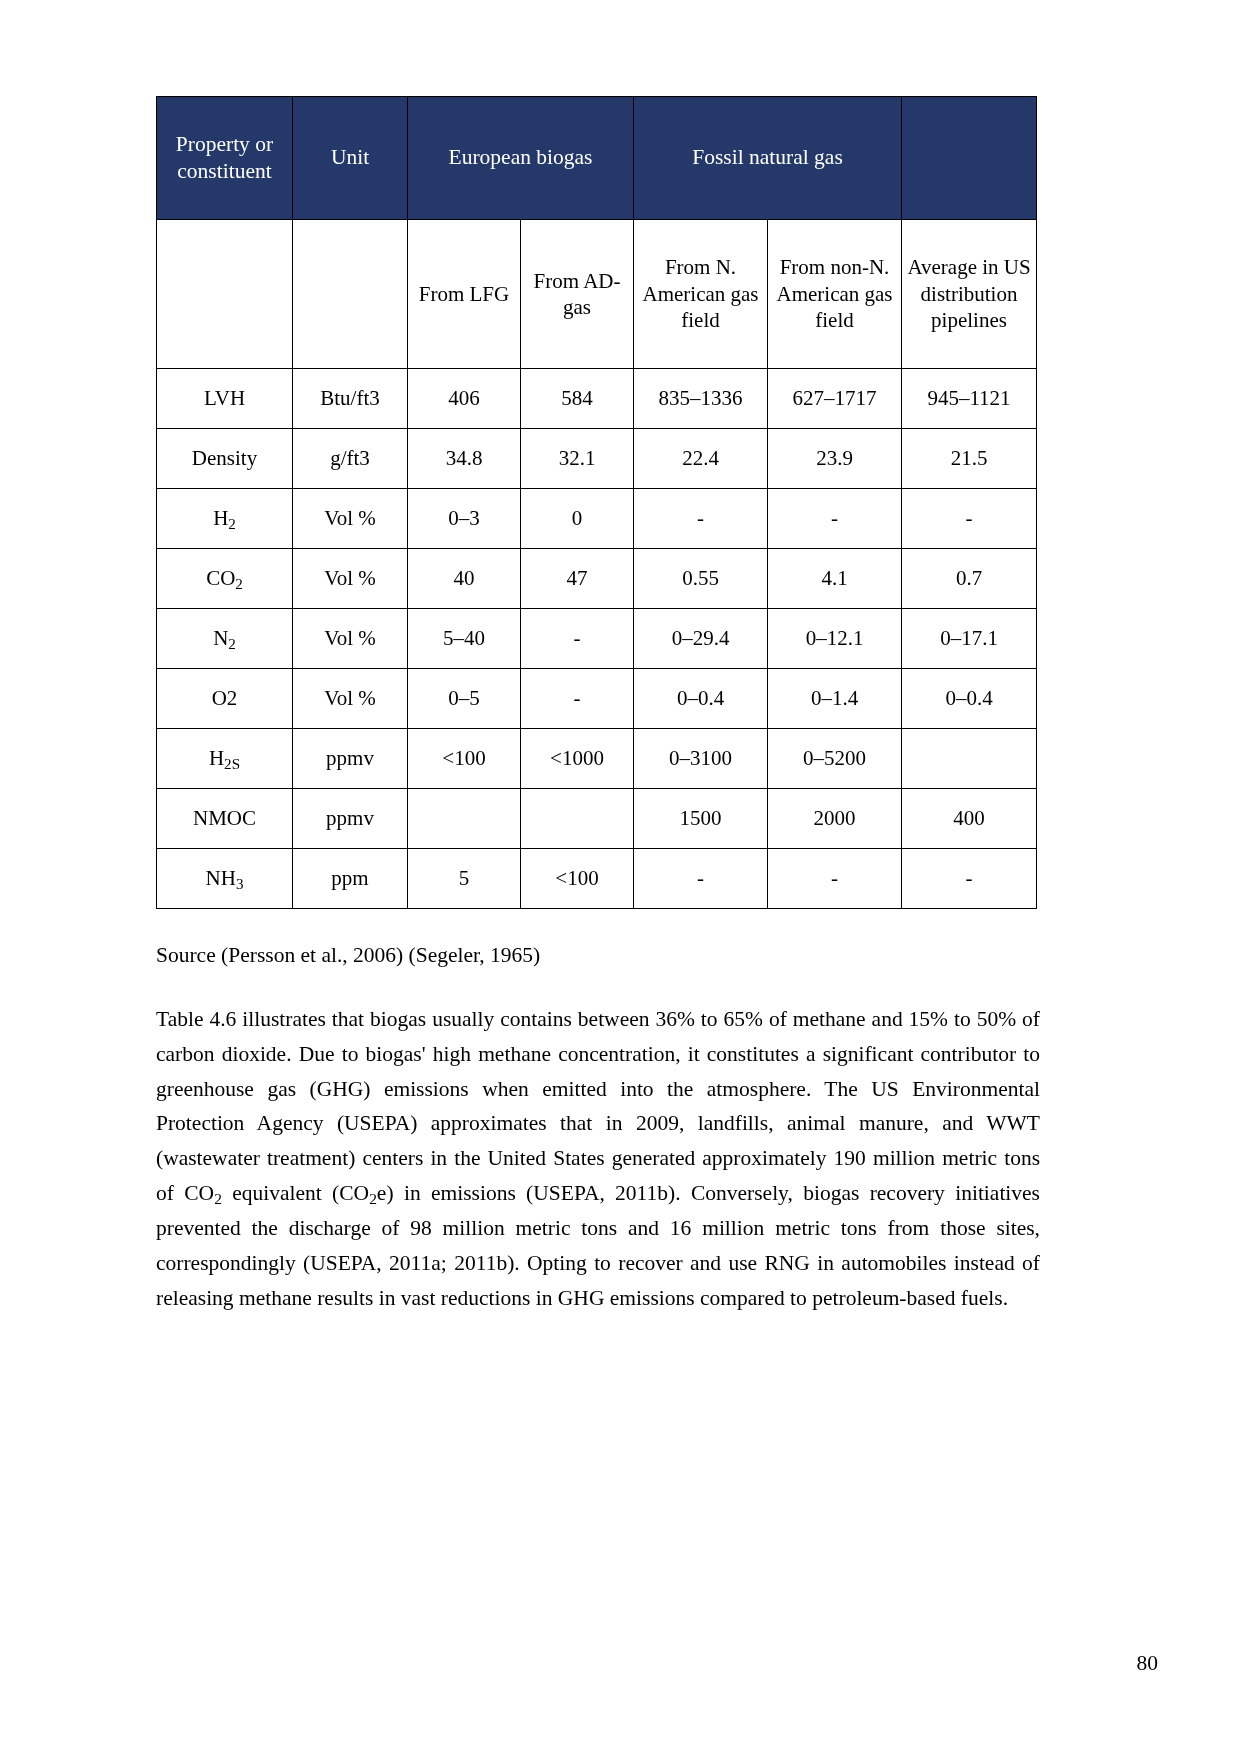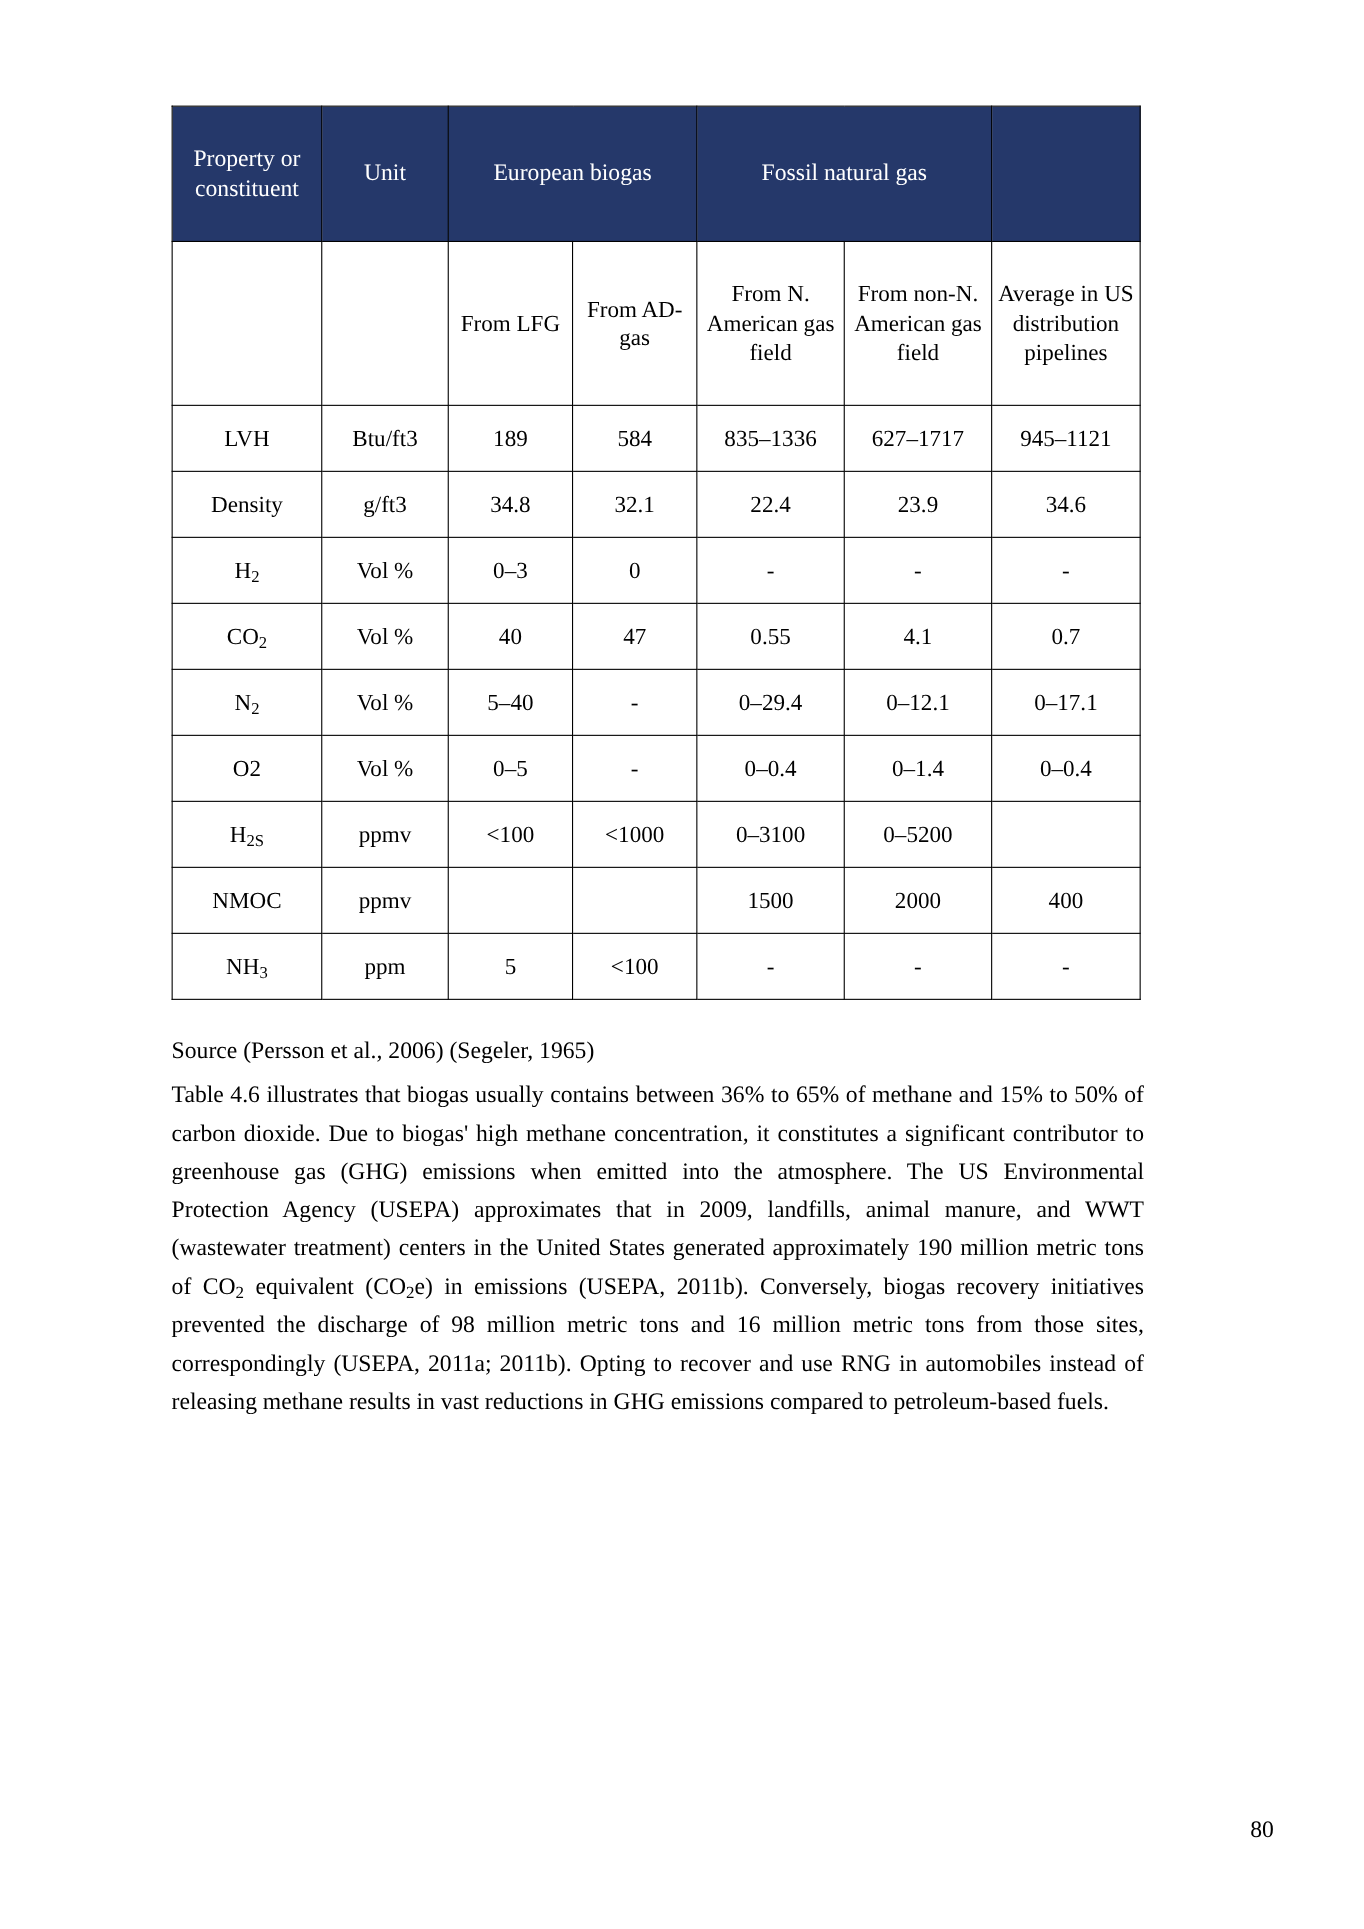--- a/index.html
+++ b/index.html
@@ -140,7 +140,7 @@
           <tr>
             <td>LVH</td>
             <td>Btu/ft3</td>
-            <td>189</td>
+            <td>406</td>
             <td>584</td>
             <td>835–1336</td>
             <td>627–1717</td>

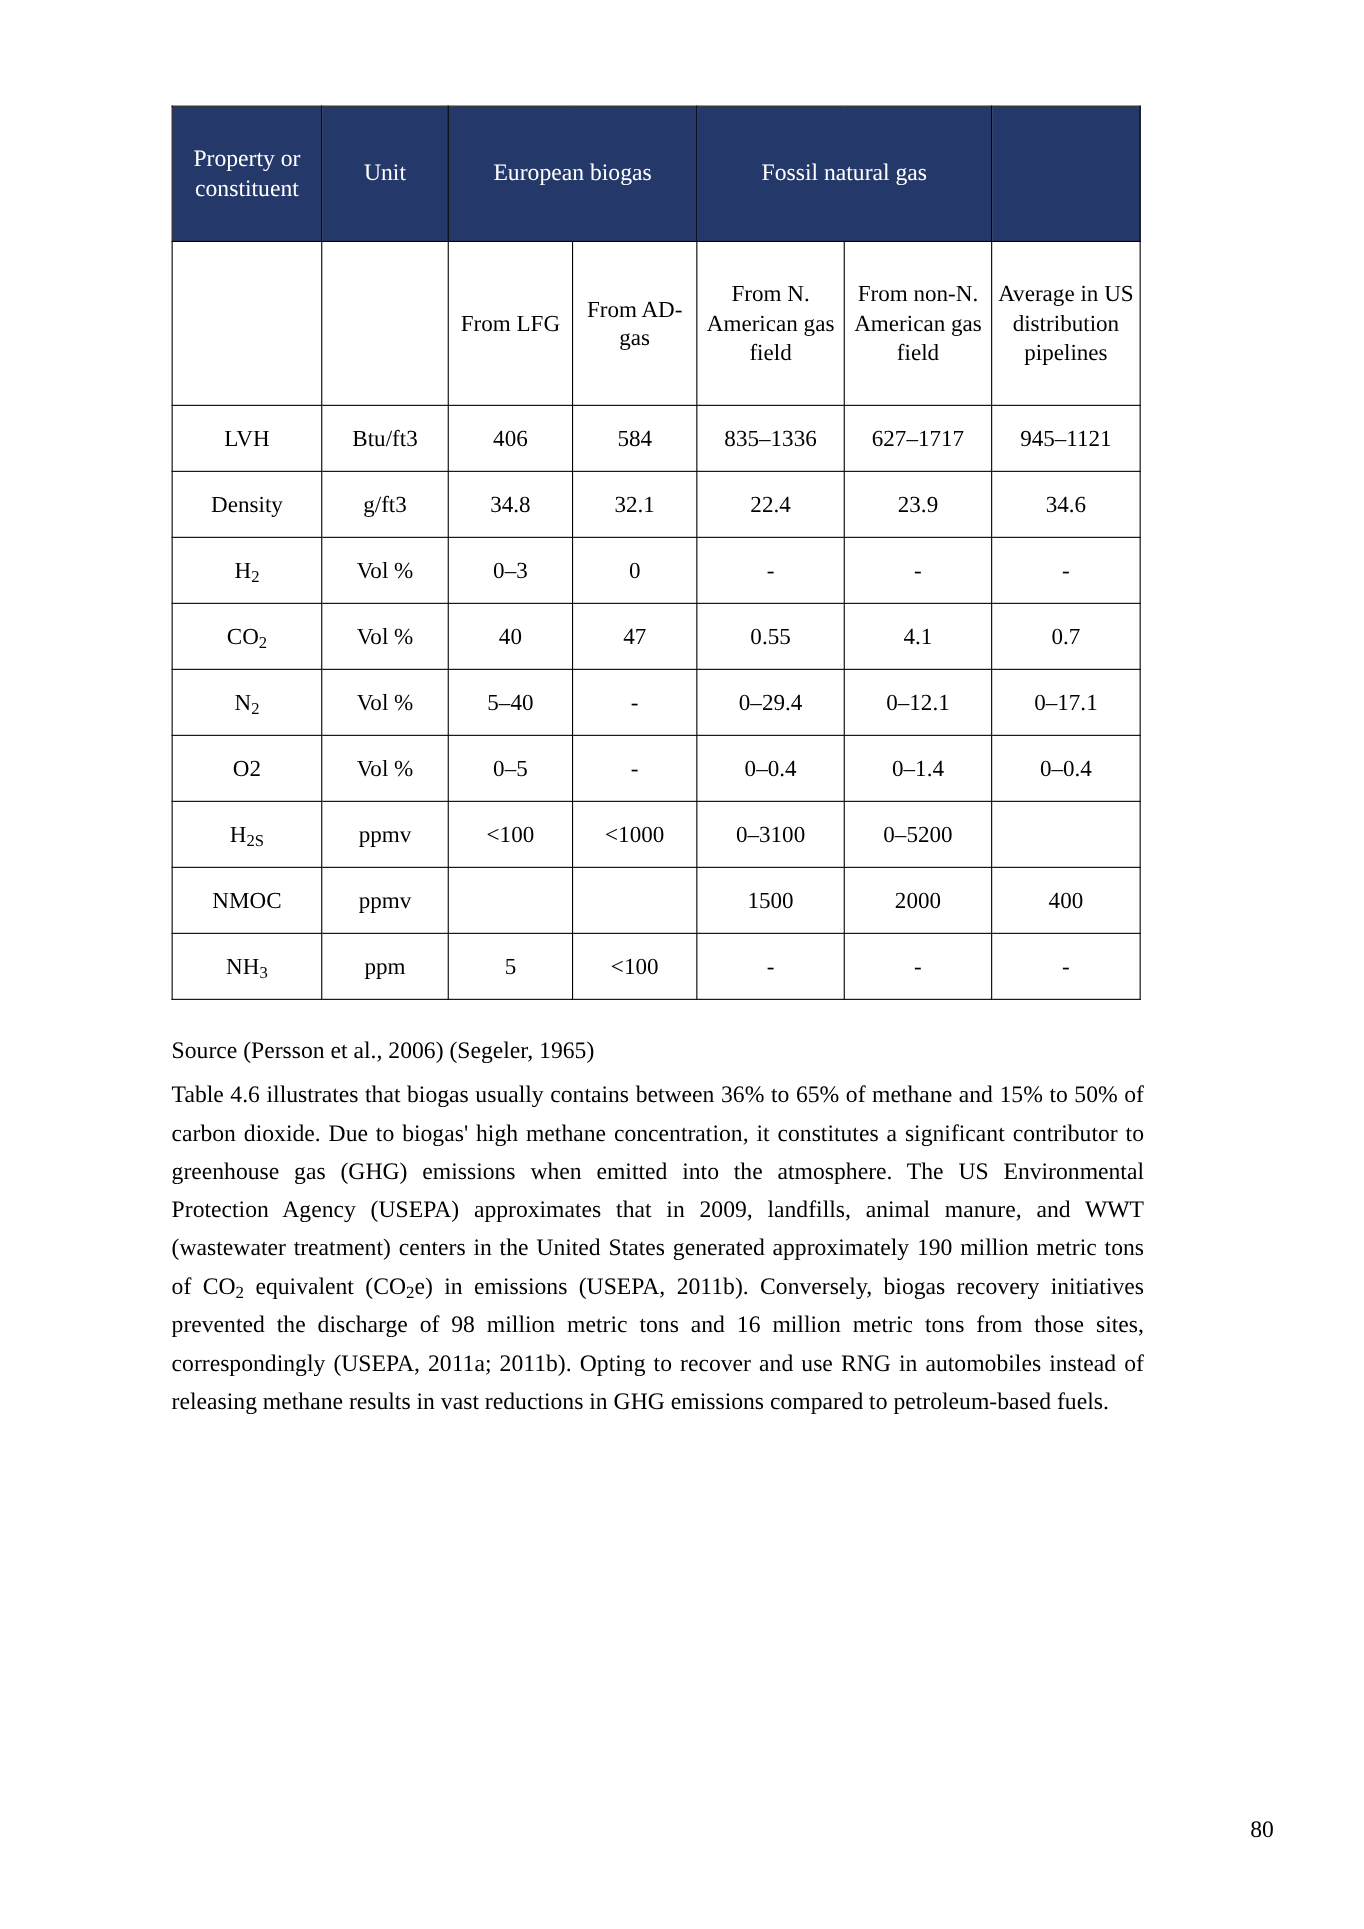--- a/index.html
+++ b/index.html
@@ -153,7 +153,7 @@
             <td>32.1</td>
             <td>22.4</td>
             <td>23.9</td>
-            <td>34.6</td>
+            <td>21.5</td>
           </tr>
           <tr>
             <td>H<sub>2</sub></td>

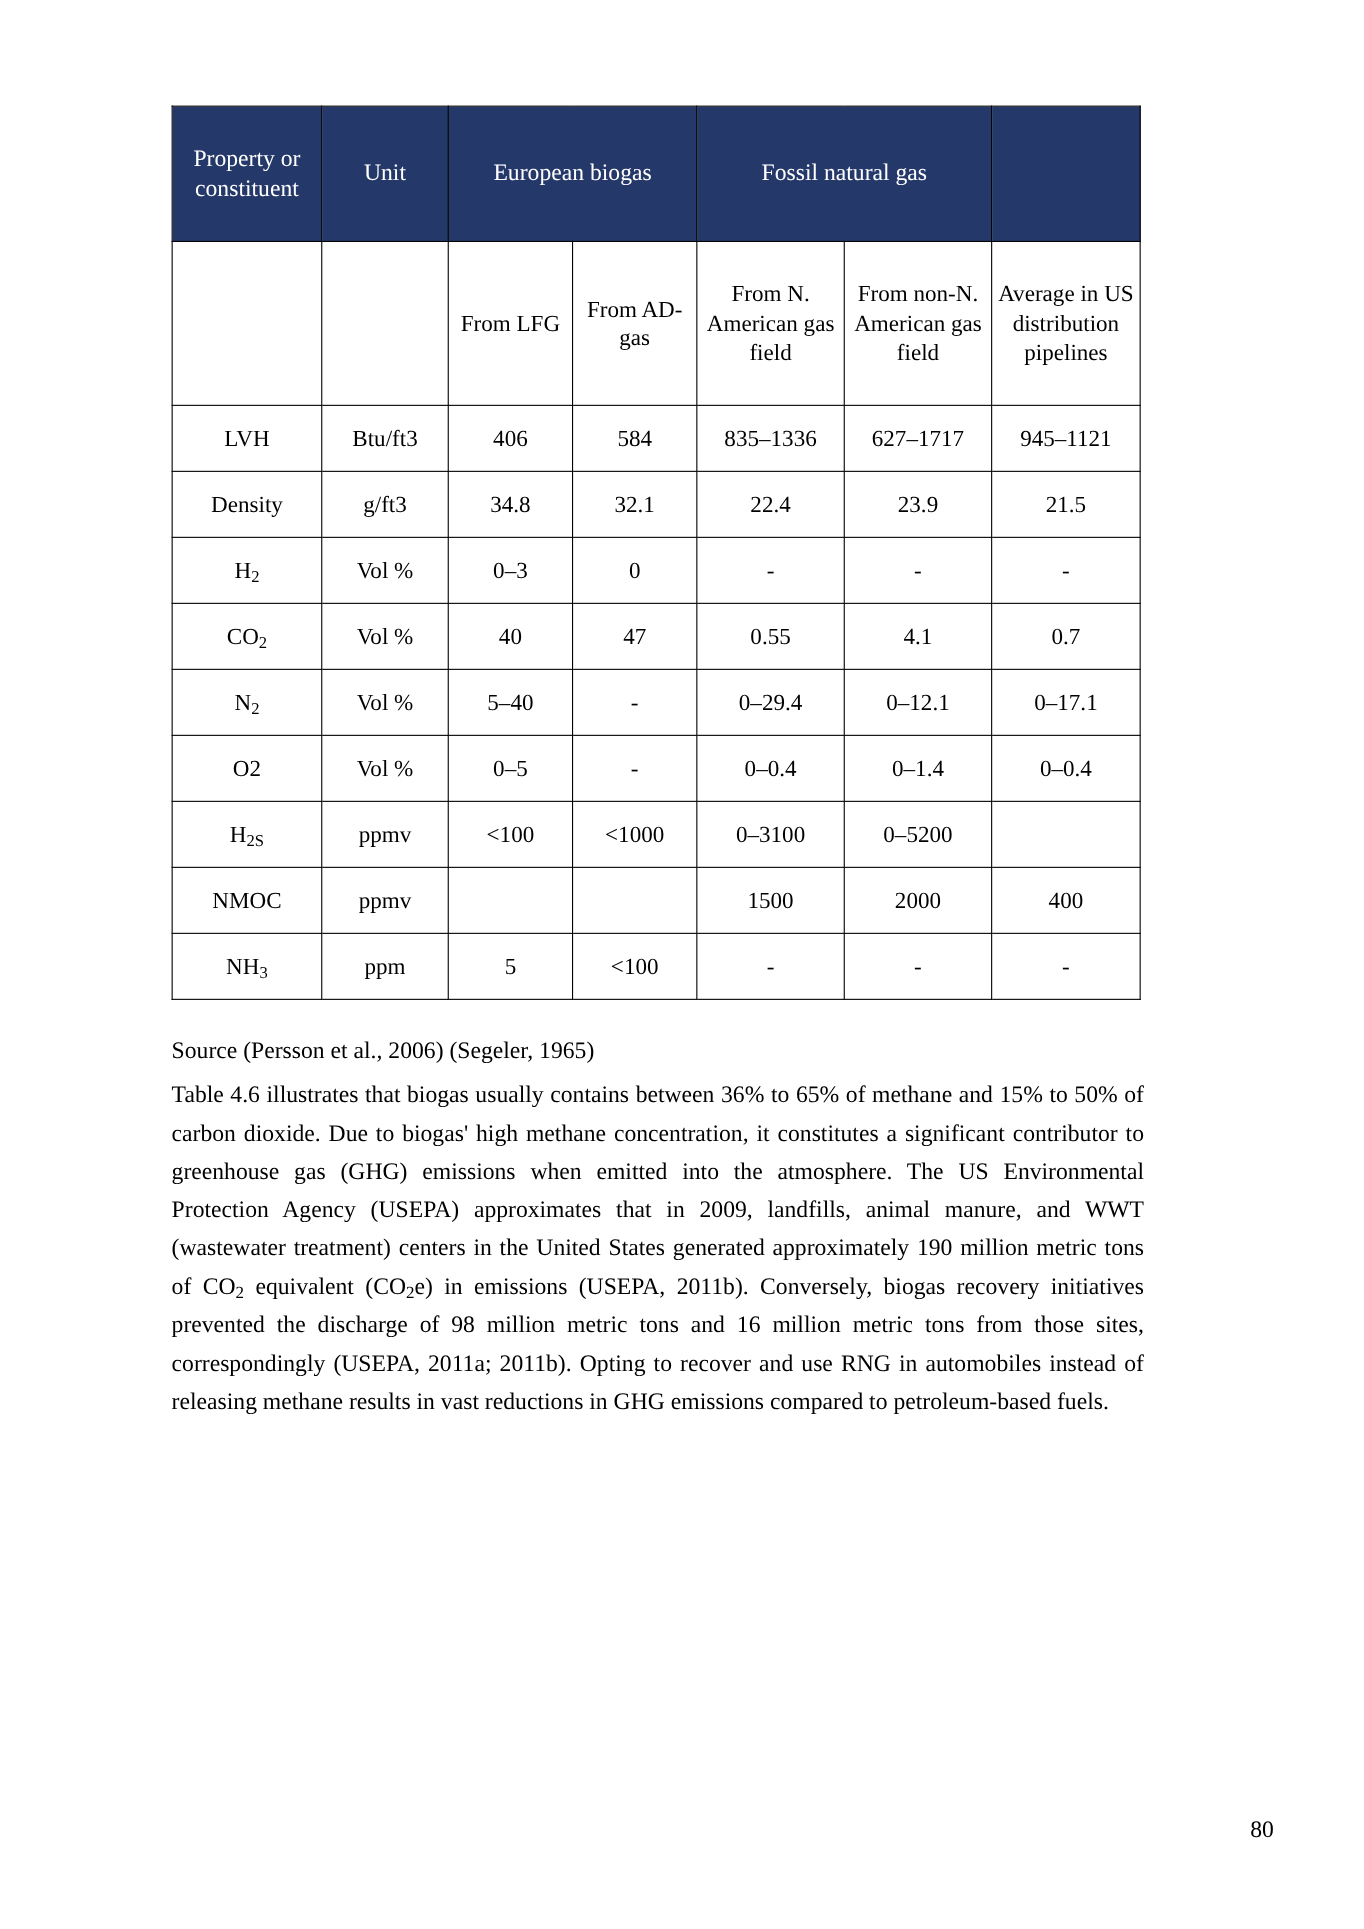--- a/index.html
+++ b/index.html
@@ -85,7 +85,7 @@
 
   
   .body-paragraph {
-    margin-top: 8px;
+    margin-top: 32px;
     font-size: 21.5px;
     line-height: 1.62;
     text-align: justify;

